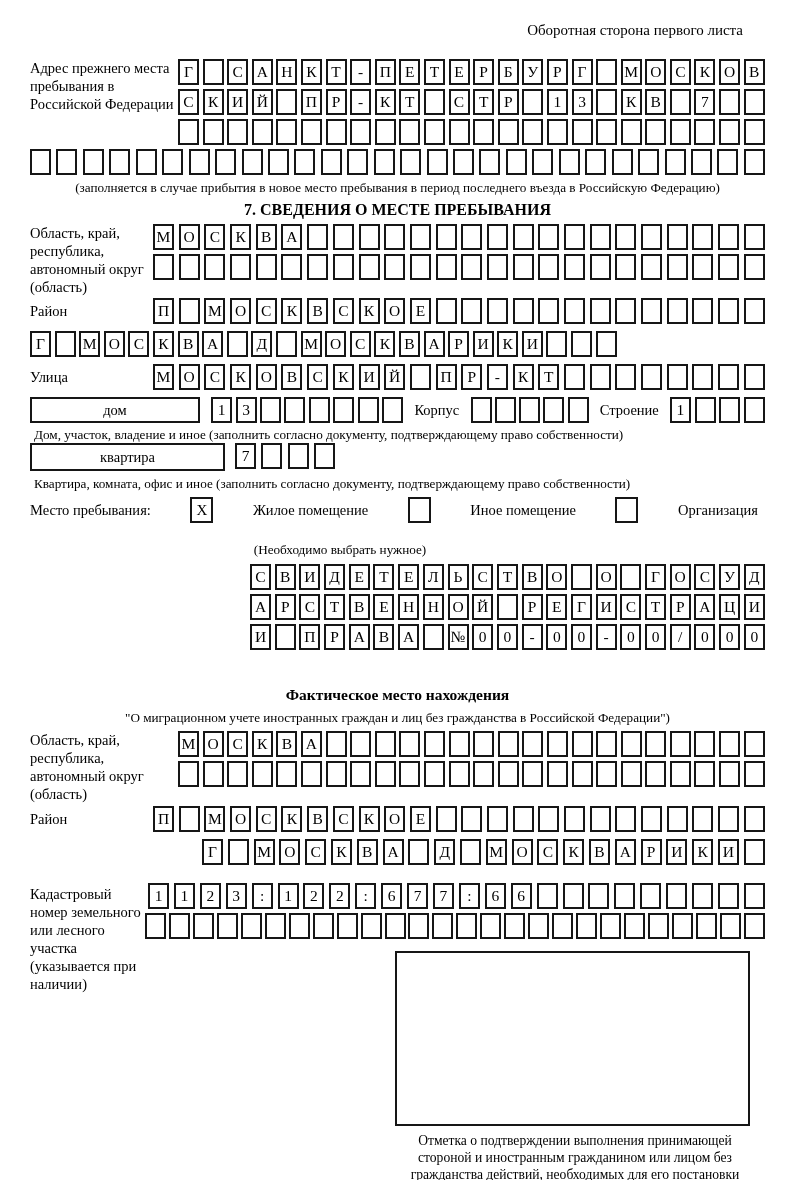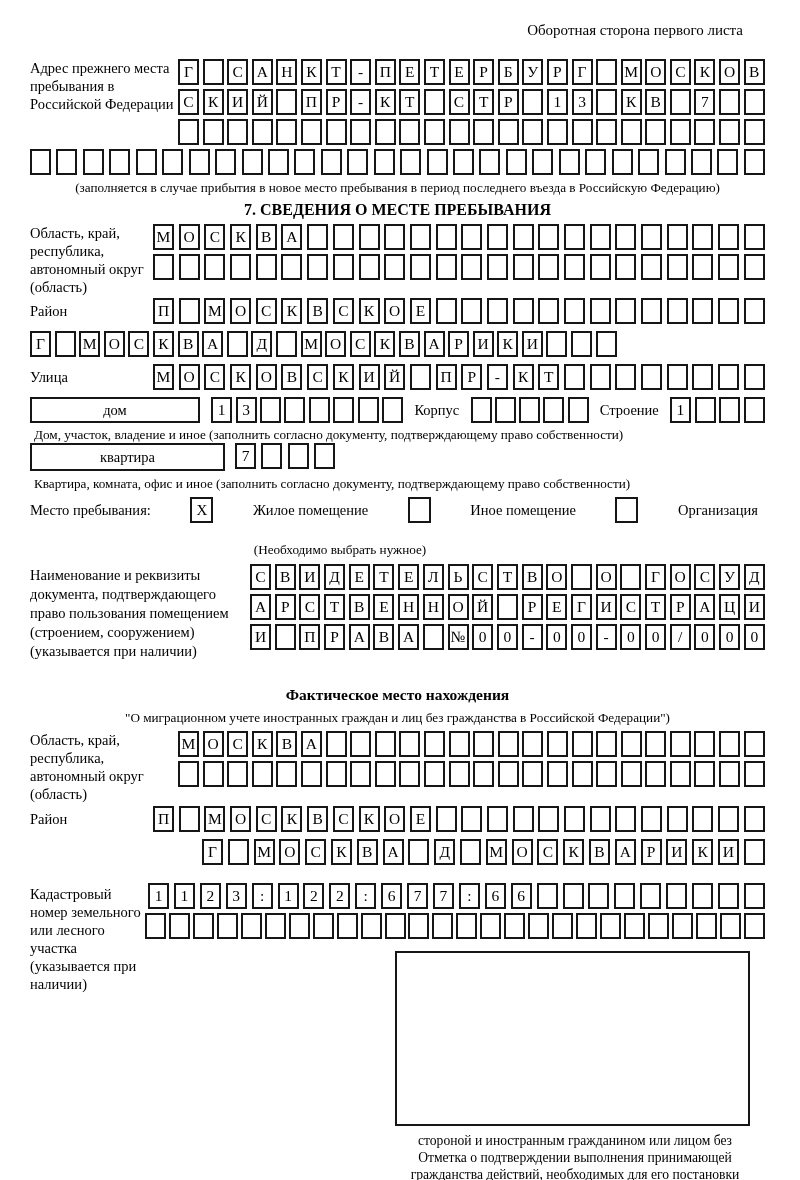--- a/index.html
+++ b/index.html
@@ -394,7 +394,6 @@
   <div class="note" style="width:620px; text-align:center; margin-top:18px;">(Необходимо выбрать нужное)</div>
 
   <div class="frow rel" style="margin-top:6px; height:90px;">
-    <div class="label abs lw220" style="line-height:19px;">Наименование и реквизиты документа, подтверждающего право пользования помещением (строением, сооружением) (указывается при наличии)</div>
     <div class="col w515" style="margin-left:220px;">
       <div class="cellrow w515">
           <span class="cell">С</span>

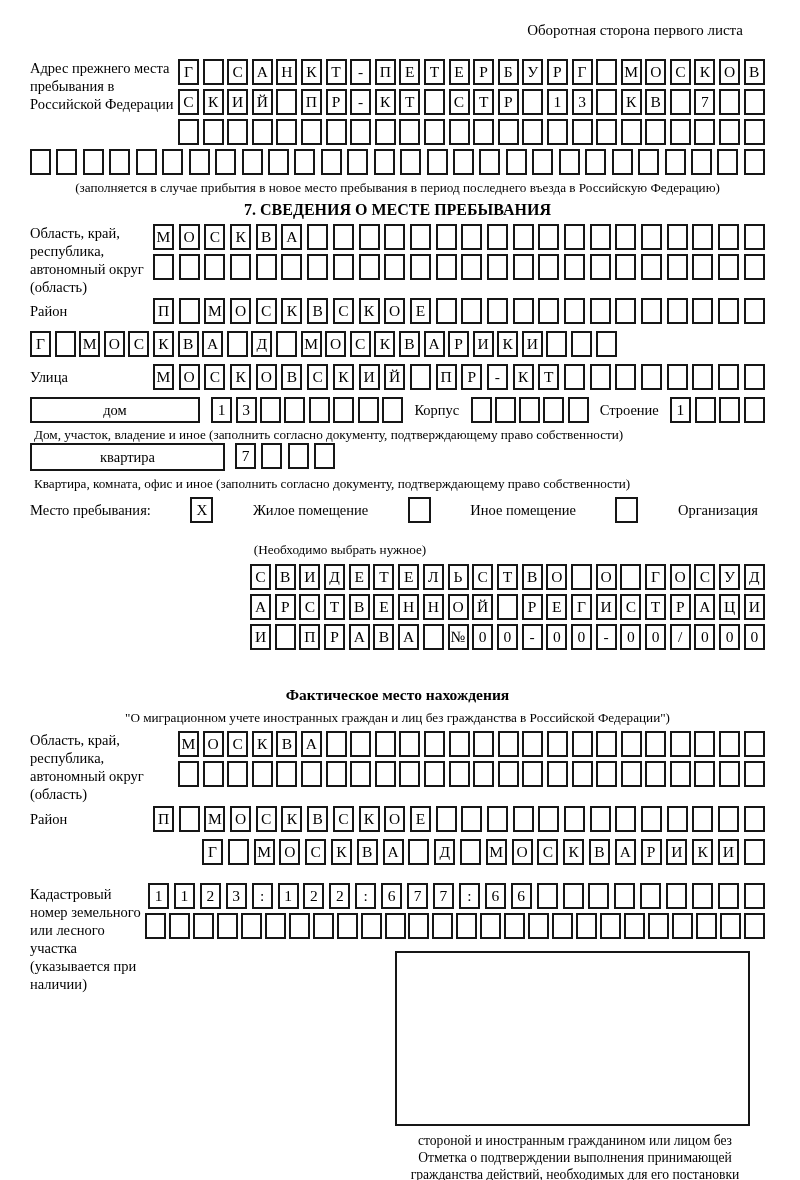--- a/index.html
+++ b/index.html
@@ -649,8 +649,8 @@
 
   <div class="stamp-box"></div>
   <div class="stamp-caption">
+      <div>Отметка о подтверждении выполнения принимающей</div>
       <div>стороной и иностранным гражданином или лицом без</div>
-      <div>Отметка о подтверждении выполнения принимающей</div>
       <div>гражданства действий, необходимых для его постановки</div>
     </div>
 

